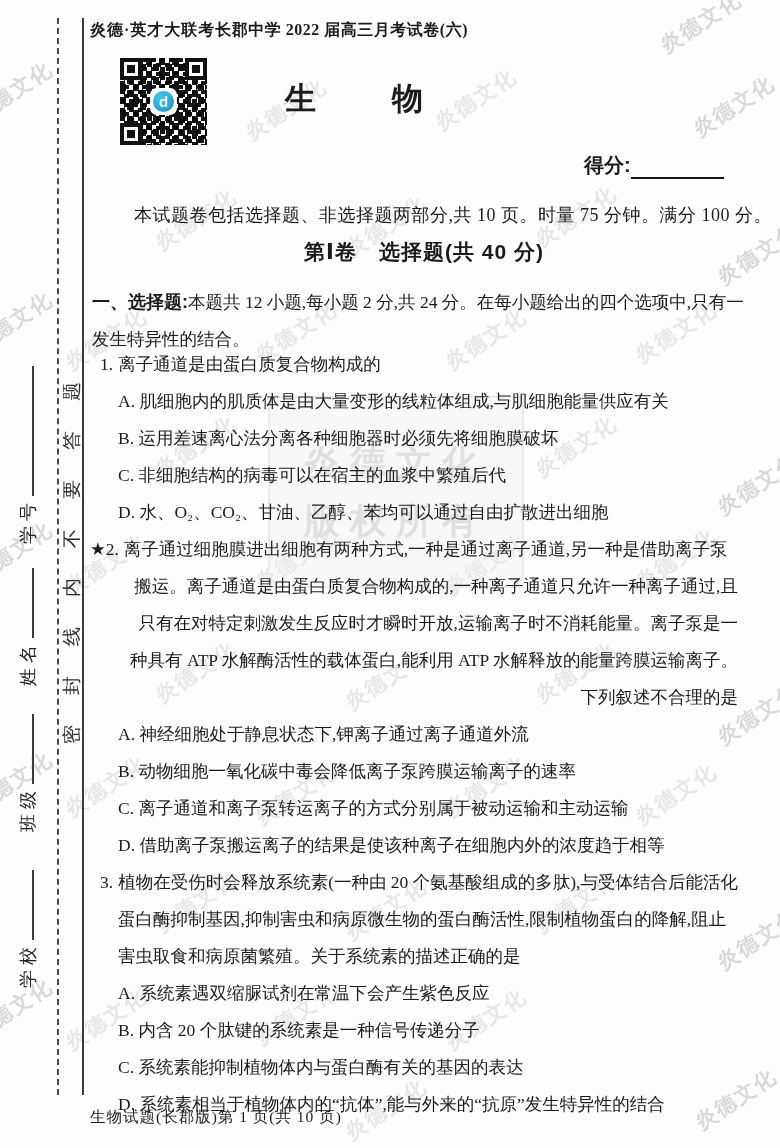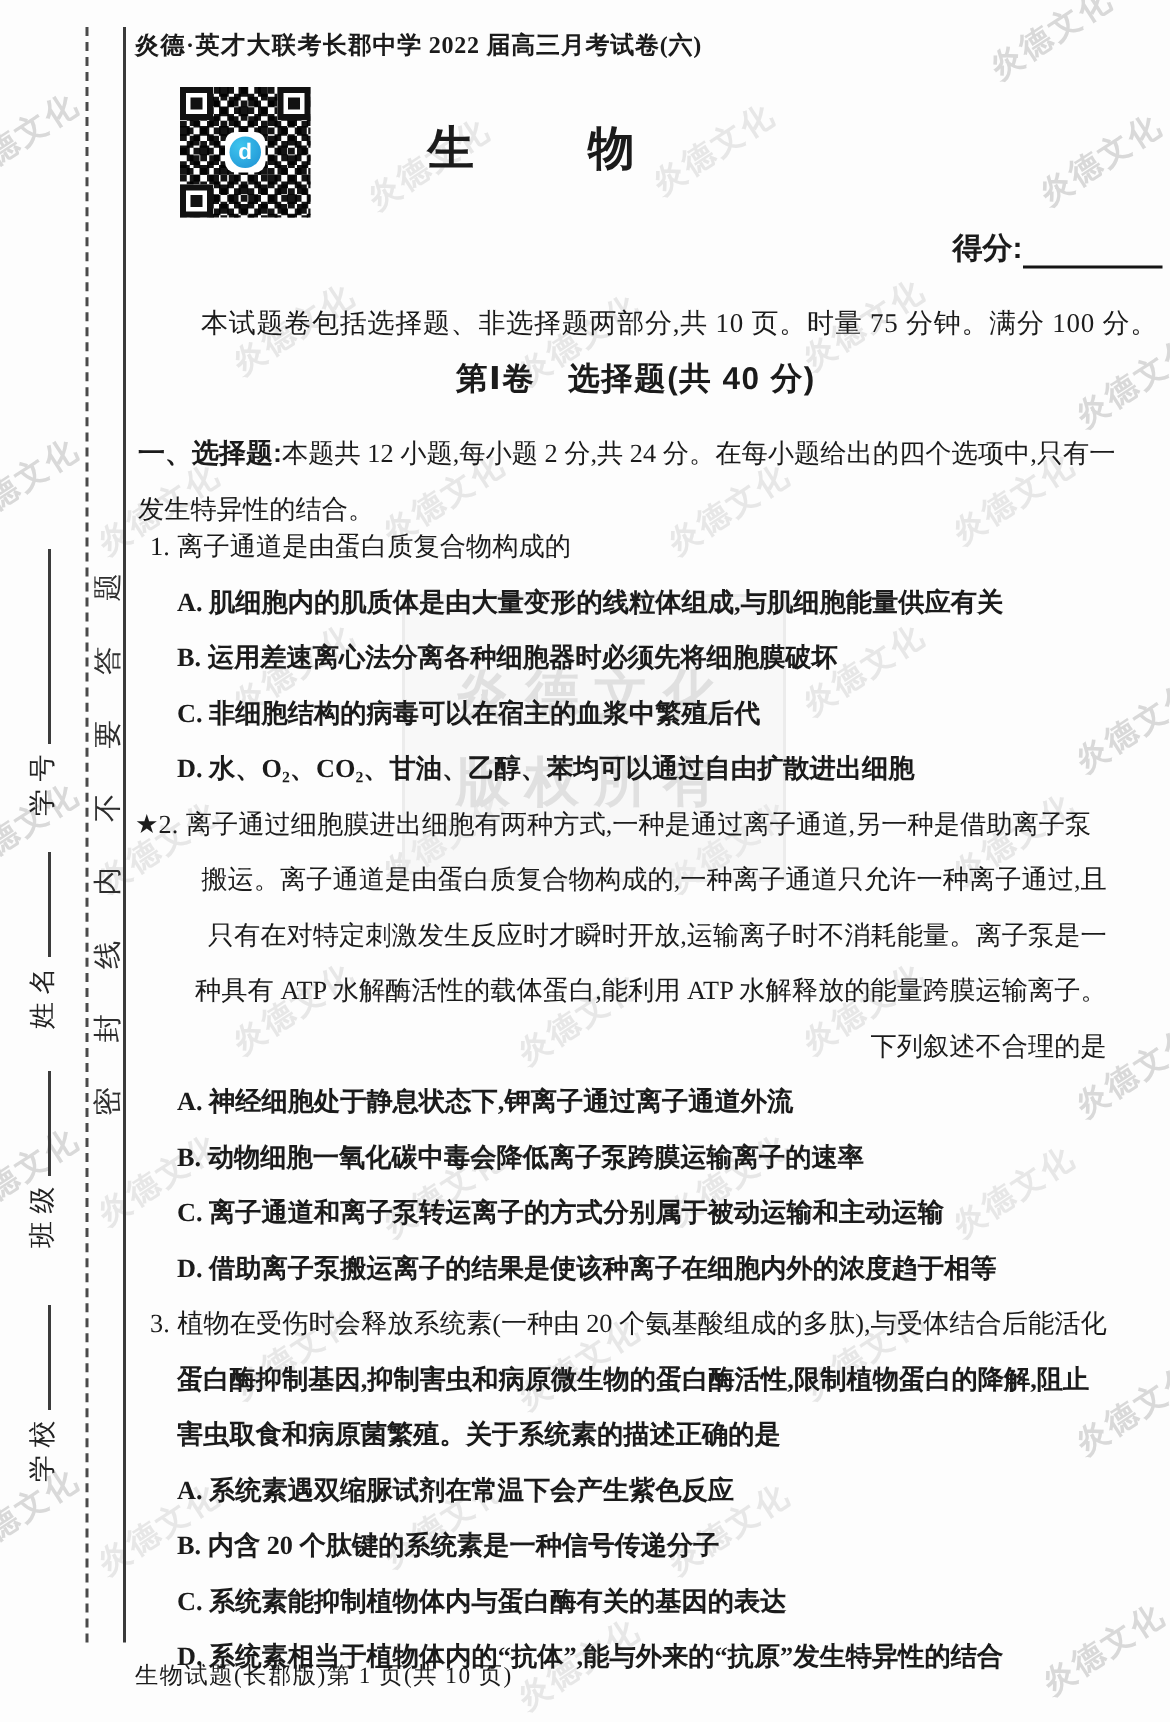--- a/index.html
+++ b/index.html
@@ -55,7 +55,7 @@
   .subject{position:absolute;left:285px;top:78px;font-size:31px;font-weight:800;
       letter-spacing:76px;white-space:nowrap;z-index:3;
       font-family:"Liberation Sans","DejaVu Sans",sans-serif;}
-  .score-row{position:absolute;left:635px;top:152px;display:flex;align-items:flex-end;
+  .score-row{position:absolute;left:584px;top:152px;display:flex;align-items:flex-end;
       z-index:3;}
   .score-label{font-size:20px;font-weight:700;
       font-family:"Liberation Sans","DejaVu Sans",sans-serif;}

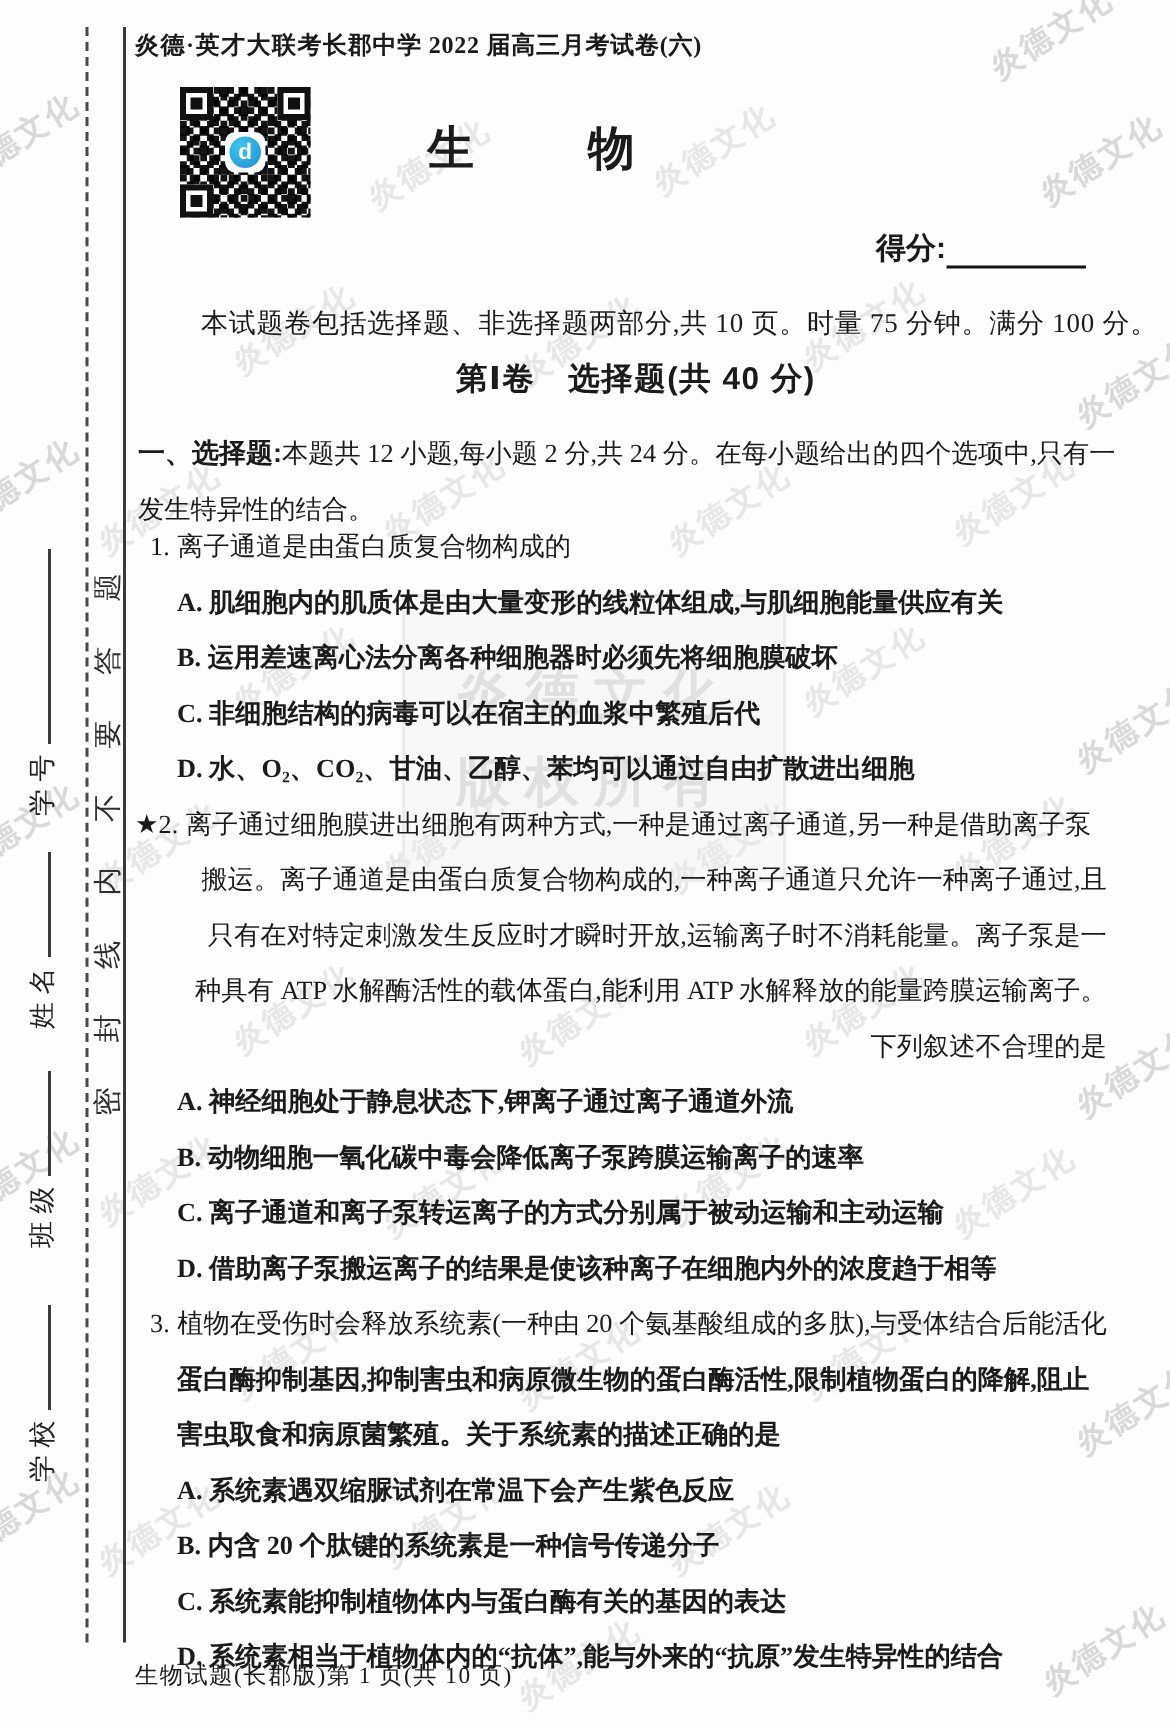--- a/index.html
+++ b/index.html
@@ -74,7 +74,7 @@
       z-index:3;}
   .ln{white-space:nowrap;height:37px;}
   .ind-q{padding-left:10px;}   
-  .ind-opt{padding-left:28px;font-weight:bold;} 
+  .ind-opt{padding-left:28px;} 
   .ind-c{padding-left:30px;text-align:right;}   
   .qnum{margin-right:5px;}
   .footer{position:absolute;left:90px;top:1107px;width:668px;

